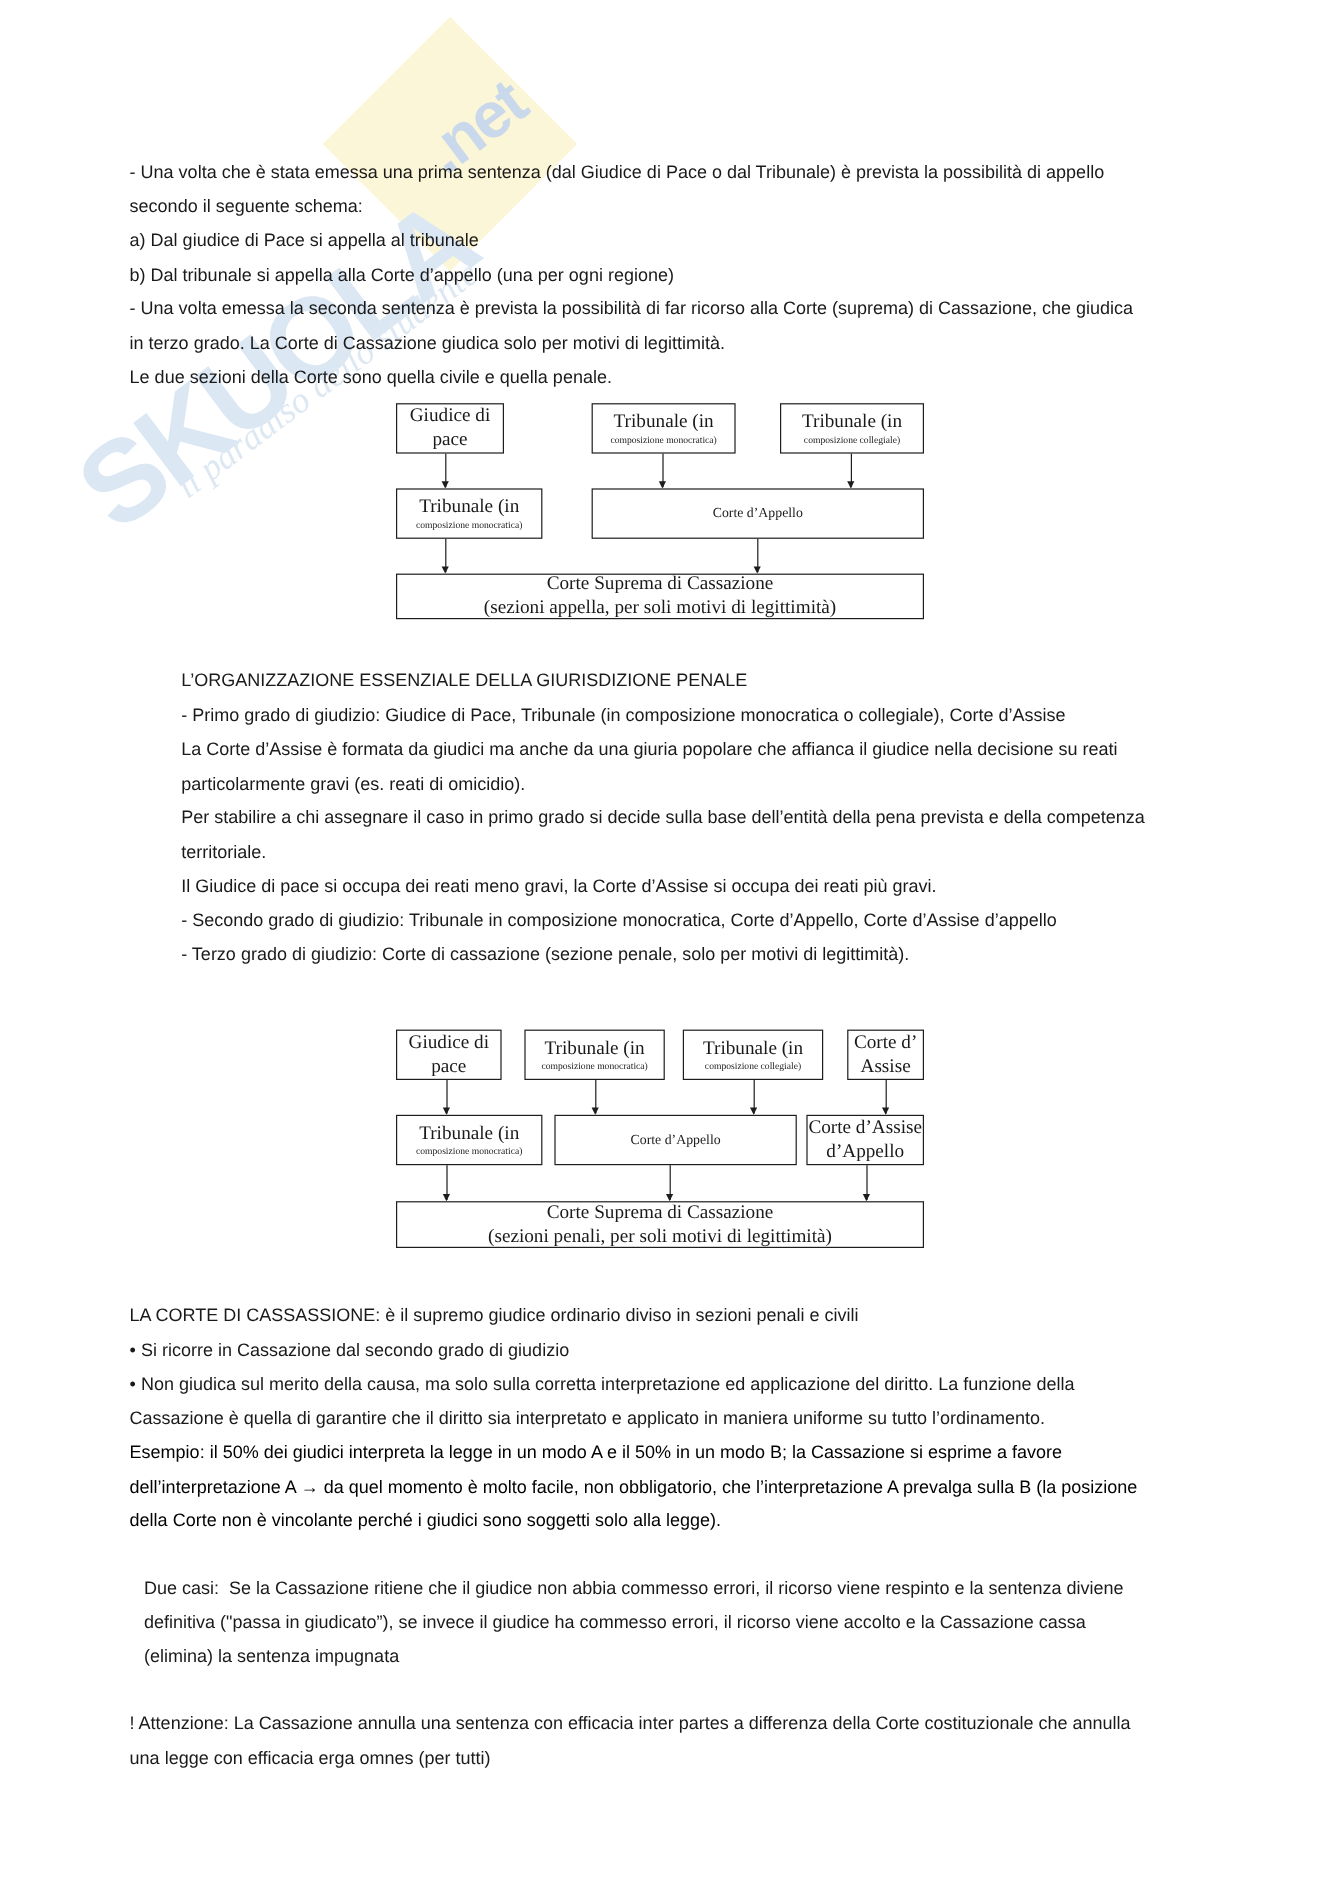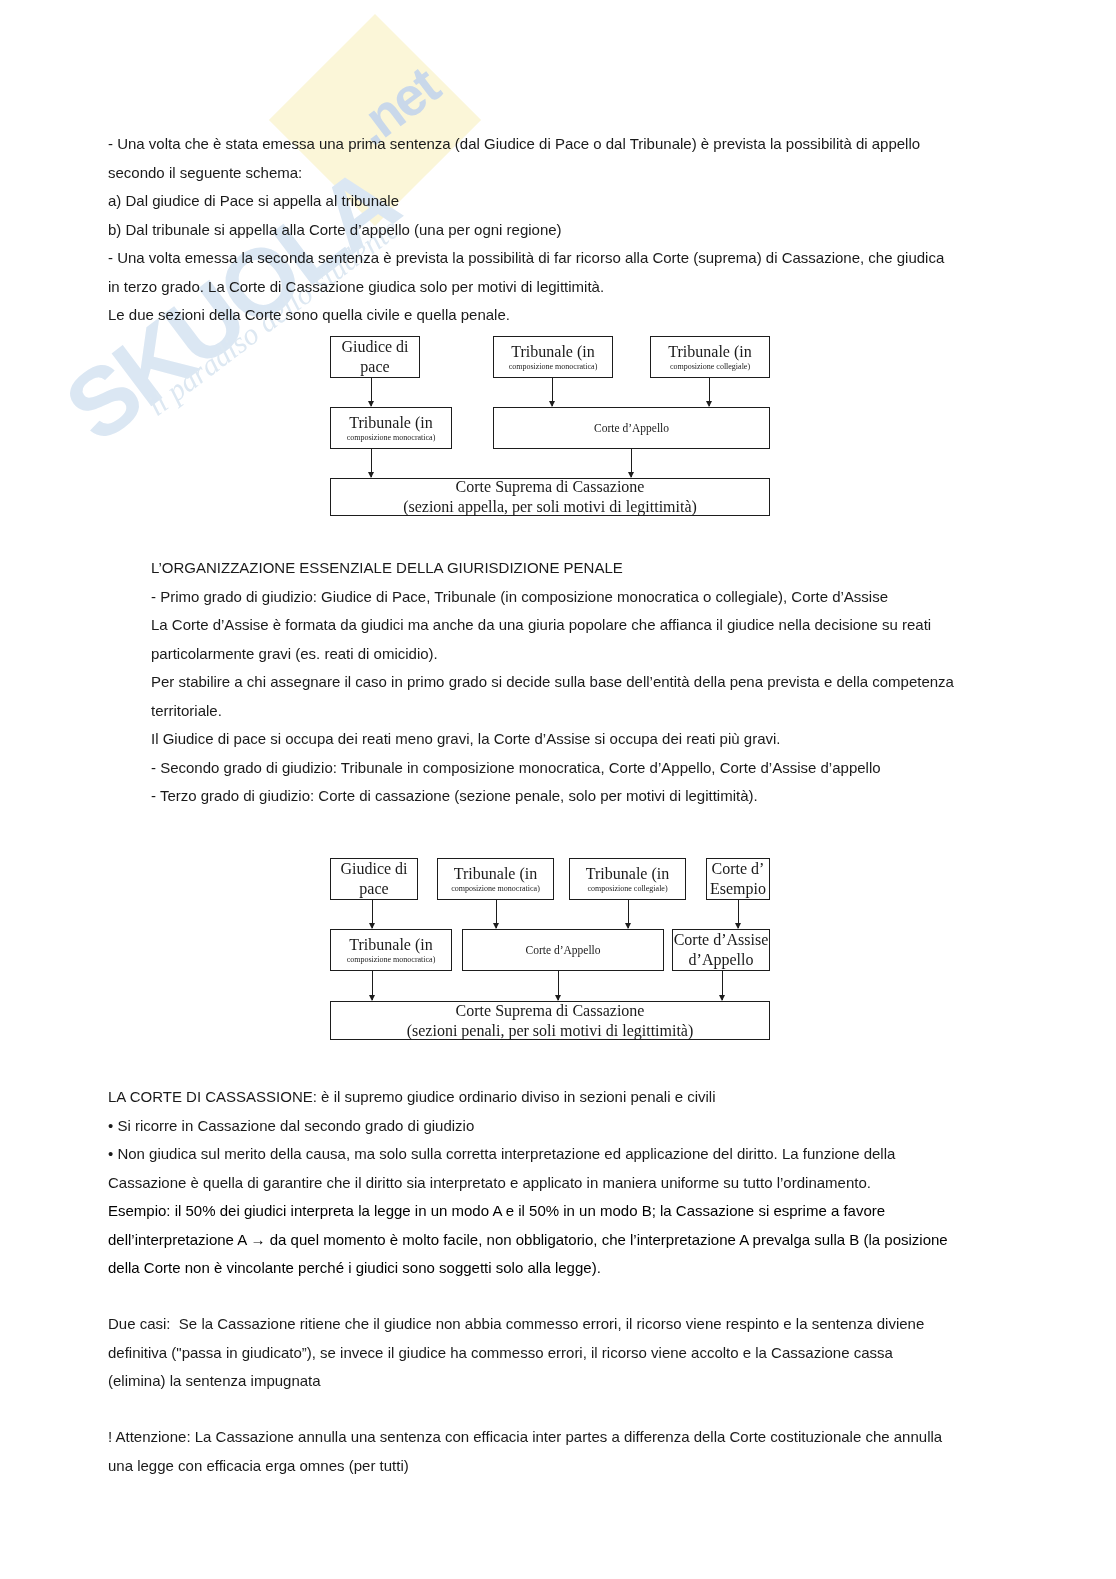--- a/index.html
+++ b/index.html
@@ -218,7 +218,7 @@
 
     <div class="dbox" style="left:376px; top:0px; width:64px; height:42px;">
       <span class="l1">Corte d’</span>
-      <span class="l1">Esempio</span>
+      <span class="l1">Assise</span>
     </div>
 
     <div class="arrow" style="left:42px; top:42px; height:28px;"></div>

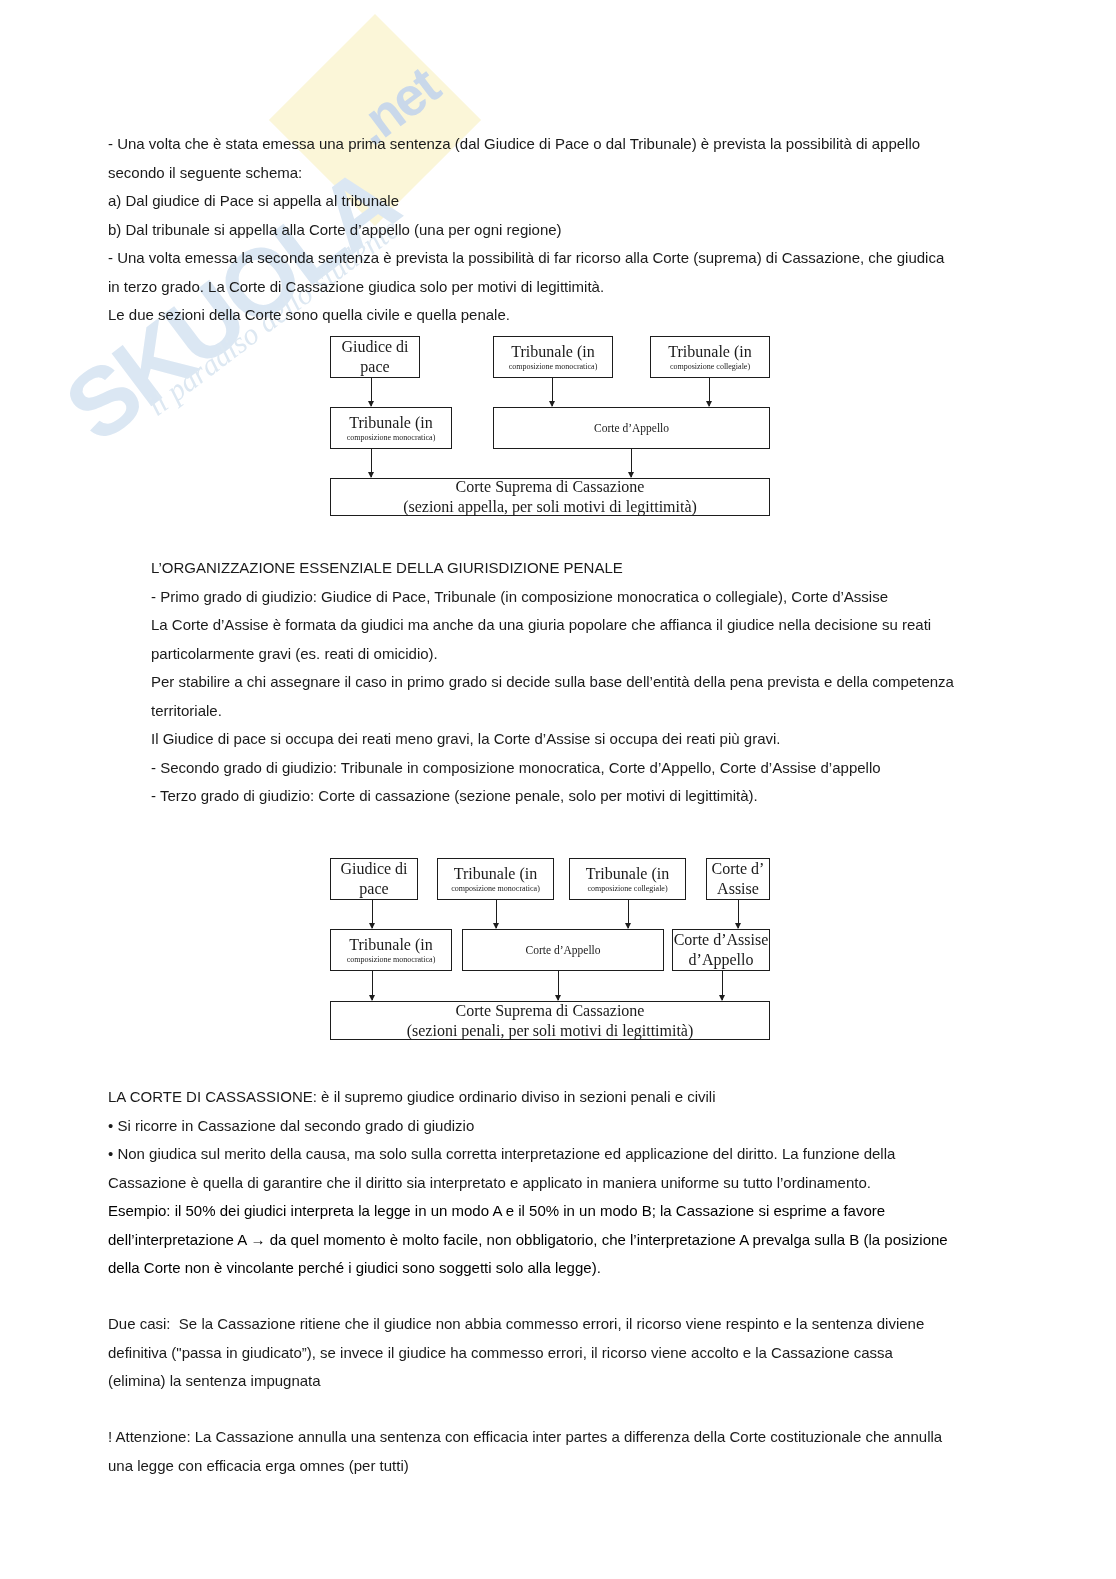--- a/index.html
+++ b/index.html
@@ -155,7 +155,7 @@
 
     <div class="para red" style="top:1197px;">Esempio: il 50% dei giudici interpreta la legge in un modo A e il 50% in un modo B; la Cassazione si esprime a favore dell’interpretazione A → da quel momento è molto facile, non obbligatorio, che l’interpretazione A prevalga sulla B (la posizione della Corte non è vincolante perché i giudici sono soggetti solo alla legge).</div>
 
-    <div class="para" style="top:1310px;">Due casi:  Se la Cassazione ritiene che il giudice non abbia commesso errori, il ricorso viene respinto e la sentenza diviene definitiva ("passa in giudicato”), se invece il giudice ha commesso errori, il ricorso viene accolto e la Cassazione cassa (elimina) la sentenza impugnata</div>
+    <div class="para" style="top:1310px;margin-left:12px;">Due casi:  Se la Cassazione ritiene che il giudice non abbia commesso errori, il ricorso viene respinto e la sentenza diviene definitiva ("passa in giudicato”), se invece il giudice ha commesso errori, il ricorso viene accolto e la Cassazione cassa (elimina) la sentenza impugnata</div>
 
     <div class="para" style="top:1423px;">! Attenzione: La Cassazione annulla una sentenza con efficacia inter partes a differenza della Corte costituzionale che annulla una legge con efficacia erga omnes (per tutti)</div>
   </div>

